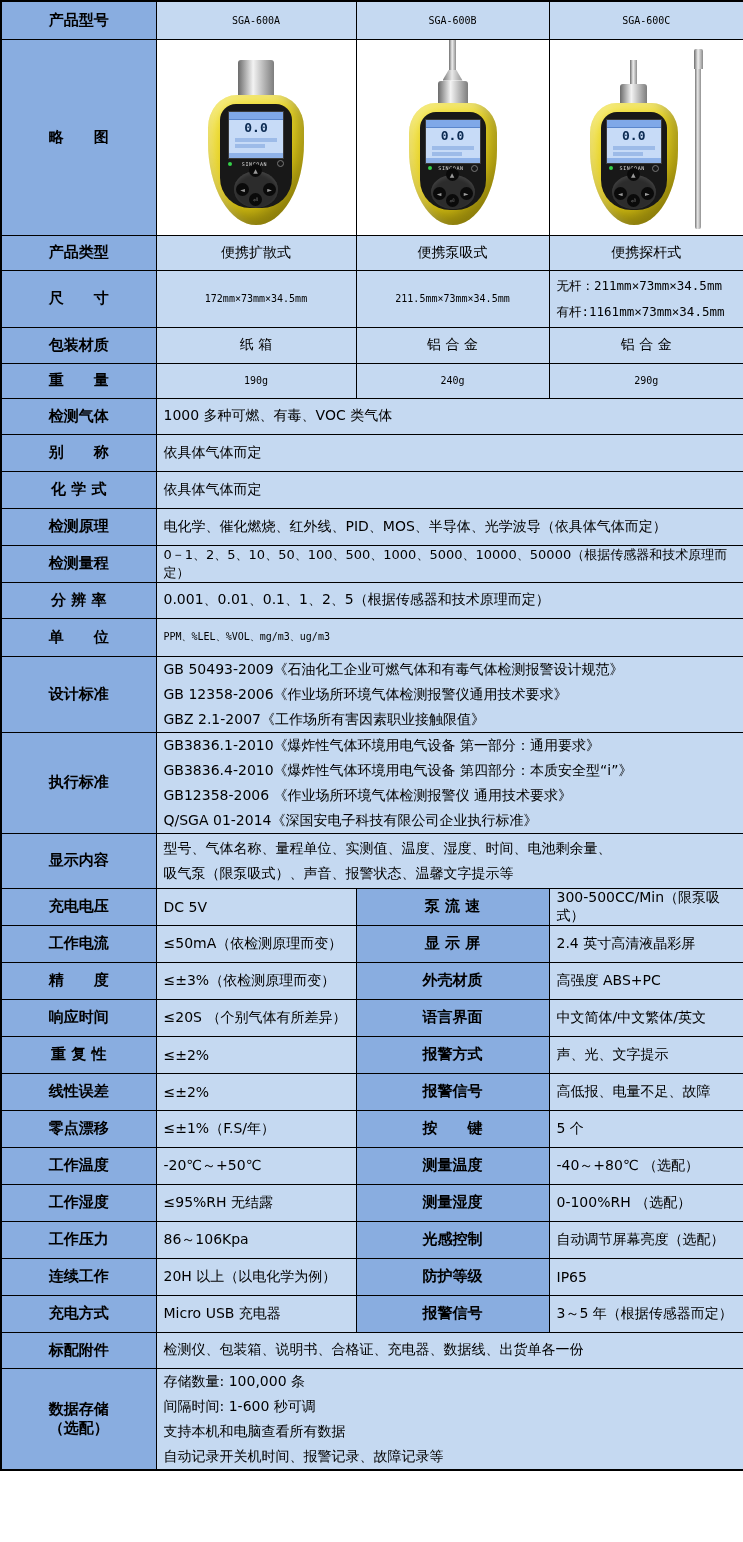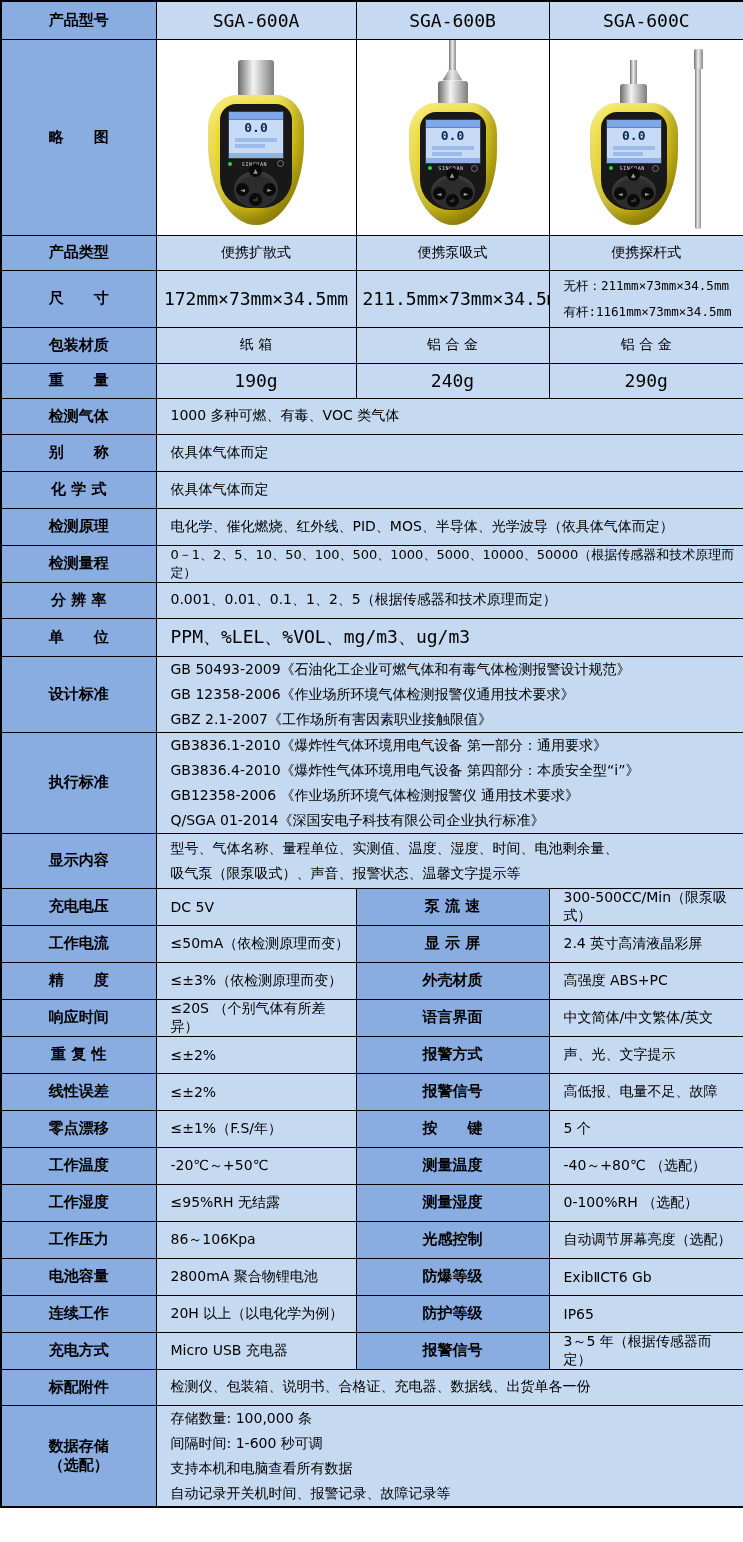--- a/index.html
+++ b/index.html
@@ -10,7 +10,7 @@
   .val { background:#C5D9F1; }
   .c { text-align:center; }
   .l { text-align:left; padding-left:14px; }
-  .mono { font-family:"DejaVu Sans Mono","DejaVu Sans",monospace; font-size:18px; }
+  .mono { font-family:"DejaVu Sans Mono","DejaVu Sans",monospace; font-size:10px; }
   .lines div { line-height:25px; white-space:nowrap; }
   .r38{height:38px}.r197{height:145px}.r35{height:35px}.r57{height:57px}
   .r36{height:36px}.r37{height:37px}.r76{height:76px}.r100{height:100px}.r55{height:55px}

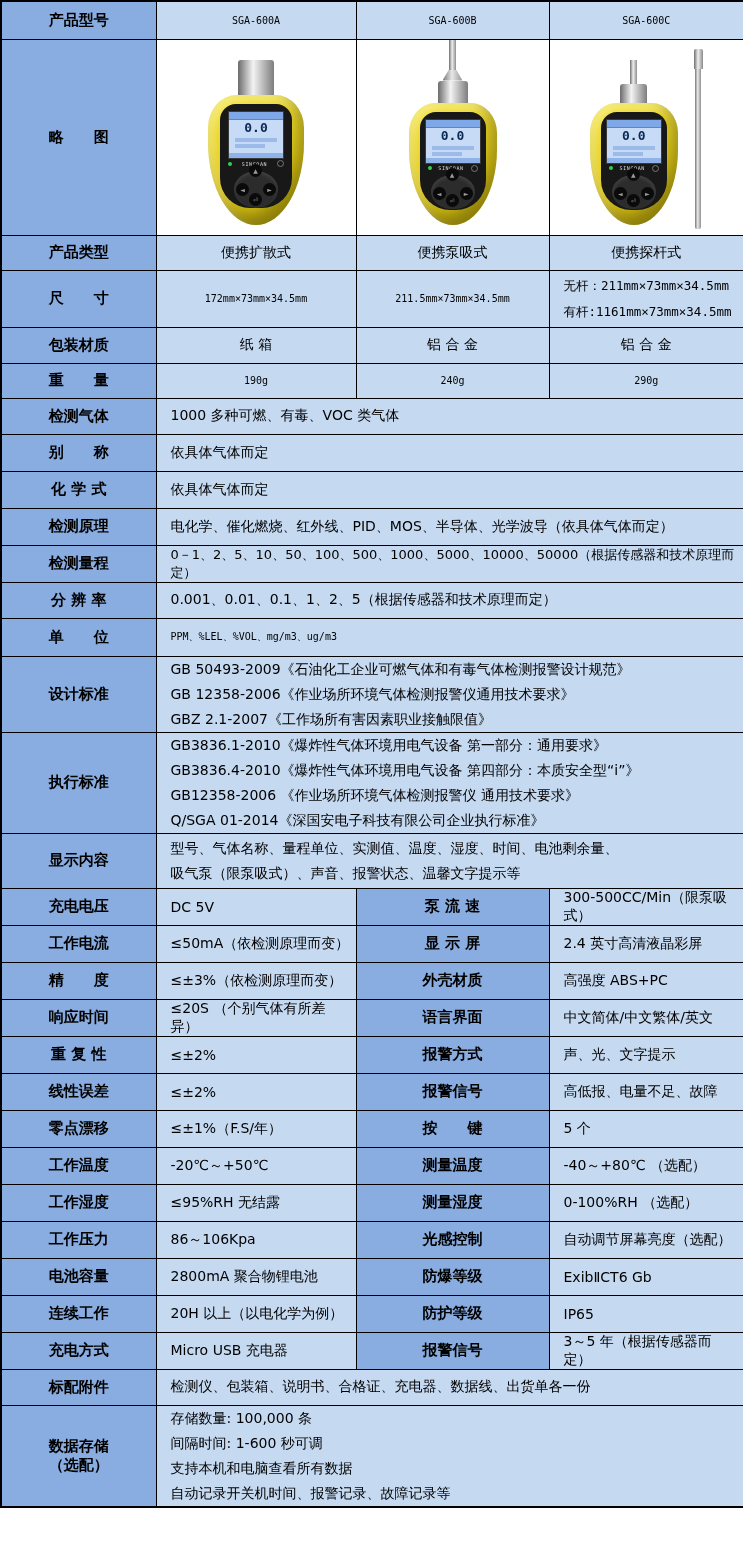--- a/index.html
+++ b/index.html
@@ -9,7 +9,7 @@
   .lbl { background:#89ADE0; font-weight:bold; text-align:center; font-size:15px; padding:0 2px;margin-top:8px; }
   .val { background:#C5D9F1; }
   .c { text-align:center; }
-  .l { text-align:left; padding-left:14px; }
+  .l { text-align:left; padding-left:7px; }
   .mono { font-family:"DejaVu Sans Mono","DejaVu Sans",monospace; font-size:10px; }
   .lines div { line-height:25px; white-space:nowrap; }
   .r38{height:38px}.r197{height:145px}.r35{height:35px}.r57{height:57px}

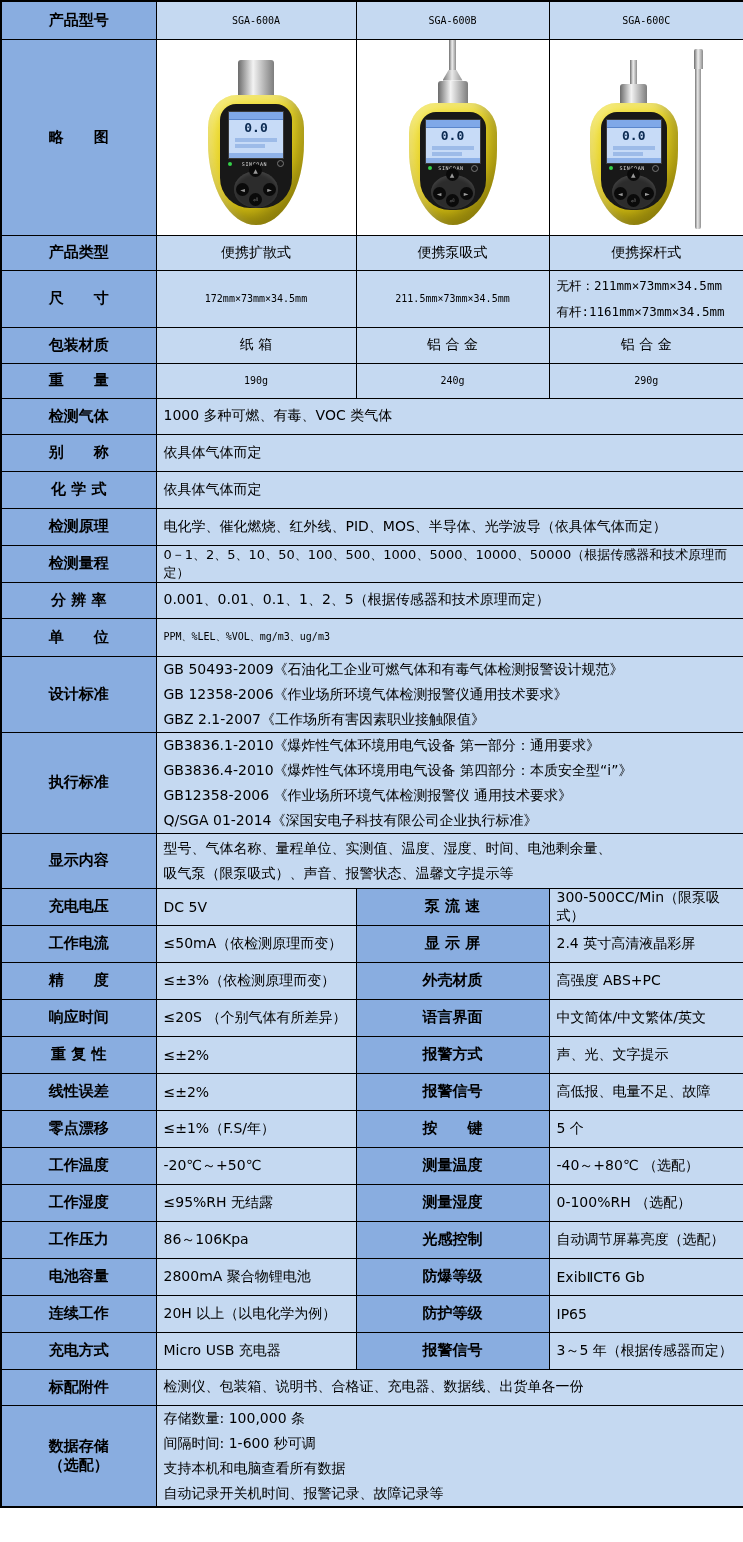--- a/index.html
+++ b/index.html
@@ -325,12 +325,6 @@
     <td class="val l">自动调节屏幕亮度（选配）</td>
   </tr>
   <tr class="r37">
-    <td class="lbl">电池容量</td>
-    <td class="val l">2800mA 聚合物锂电池</td>
-    <td class="lbl">防爆等级</td>
-    <td class="val l">ExibⅡCT6 Gb</td>
-  </tr>
-  <tr class="r37">
     <td class="lbl">连续工作</td>
     <td class="val l">20H 以上（以电化学为例）</td>
     <td class="lbl">防护等级</td>

